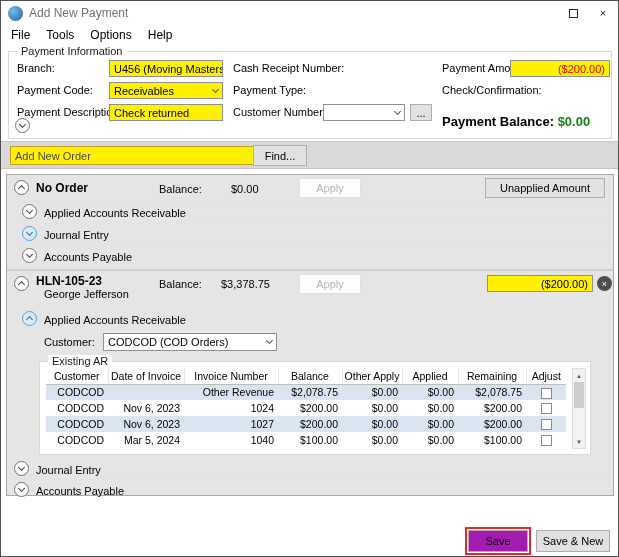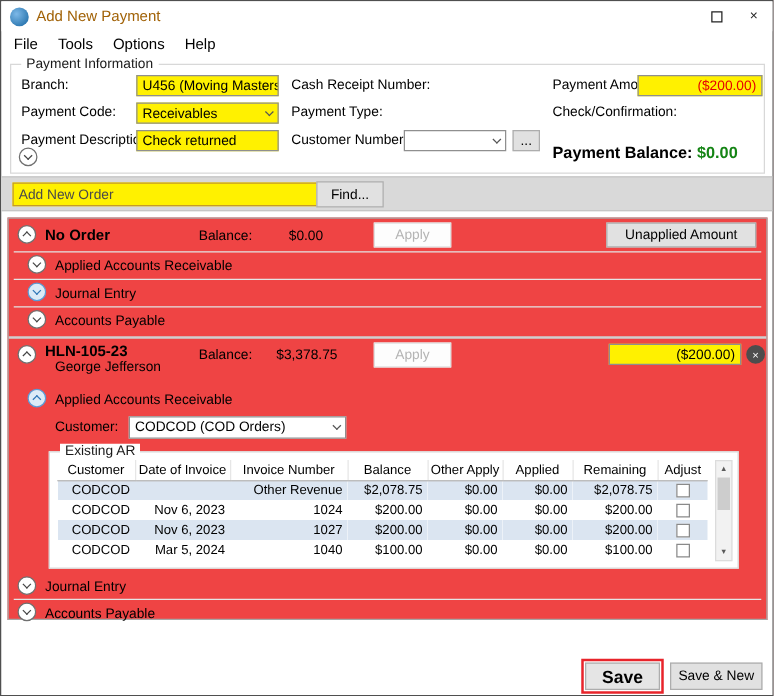--- a/index.html
+++ b/index.html
@@ -9,7 +9,7 @@
   
   .titlebar { height: 24px; display: flex; align-items: center; padding-left: 7px; background: #fff; }
   .app-icon { width: 15px; height: 15px; border-radius: 50%; background: radial-gradient(circle at 35% 35%, #7db9e8, #1464a0); margin-right: 6px; flex: 0 0 auto; }
-  .title { font-size: 12px; color: #a16207; }
+  .title { font-size: 12px; color: #737373; }
   .win-controls { margin-left: auto; display: flex; height: 100%; }
   .win-btn { width: 30px; height: 100%; display: flex; align-items: center; justify-content: center; font-size: 11px; color: #222; cursor: default; }
   .max-glyph { width: 9px; height: 9px; border: 1px solid #222; display: block; }

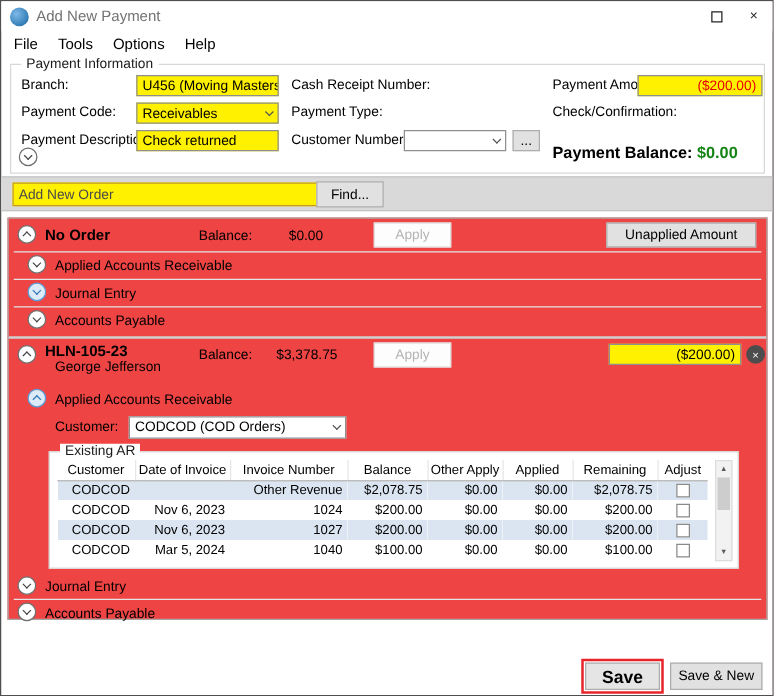--- a/index.html
+++ b/index.html
@@ -39,7 +39,7 @@
   .strip { position: absolute; left: 0; right: 0; top: 140px; height: 28px; background: #d9d9d9; border-top: 1px solid #c6c6c6; border-bottom: 1px solid #c6c6c6; }
   .order-input { left: 9px; top: 4px; width: 284px; height: 19px; border: 1px solid #c59a2a; color: #4a4a4a; }
 
-  .mainbox { position: absolute; left: 5px; top: 173px; width: 608px; height: 322px; border: 1px solid #a6a6a6; background: #ef4444; }
+  .mainbox { position: absolute; left: 5px; top: 173px; width: 608px; height: 322px; border: 1px solid #a6a6a6; background: #e5e5e5; }
   .divider { position: absolute; left: 4px; right: 4px; border-top: 1px solid #e4e4e4; }
   .section-divider { position: absolute; left: 0; right: 0; border-top: 2px solid #cfcfcf; }
   .bold-title { position: absolute; font-size: 12px; font-weight: bold; white-space: nowrap; }

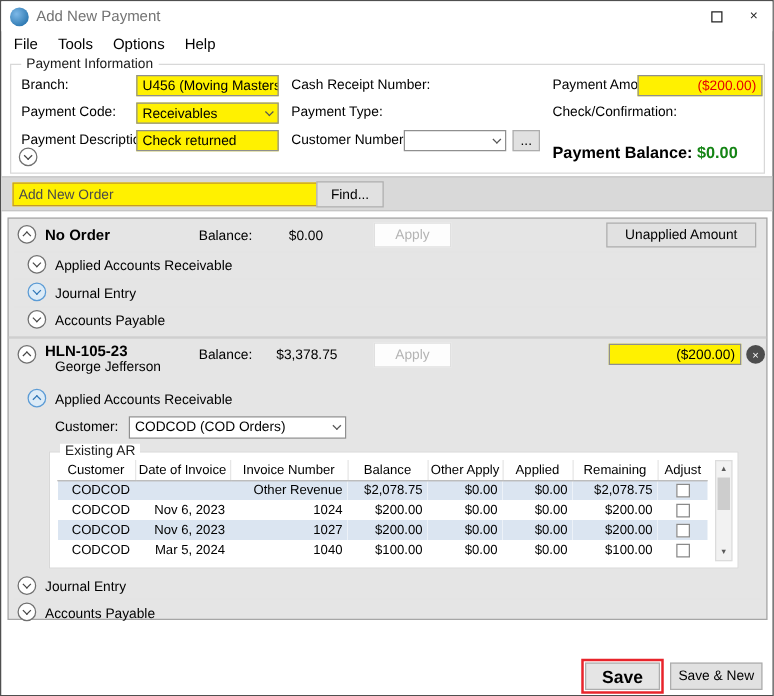--- a/index.html
+++ b/index.html
@@ -61,7 +61,7 @@
   .vthumb { position: absolute; left: 1px; top: 0; width: 10px; height: 26px; background: #cdcdcd; }
 
   .annotate { position: absolute; border: 2px solid #e8242b; padding: 1px; }
-  .footer-btn { position: relative; width: 60px; height: 22px; background: #e5e5e5; border: 1px solid #adadad; font-size: 14px; display: flex; align-items: center; justify-content: center; font-weight: bold; }
+  .footer-btn { position: relative; width: 60px; height: 22px; background: #a21caf; border: 1px solid #adadad; font-size: 11px; display: flex; align-items: center; justify-content: center; }
   .green { color: #148414; }
   .red { color: #e60000; }
   .pay-balance { position: absolute; font-size: 13px; font-weight: bold; white-space: nowrap; }

